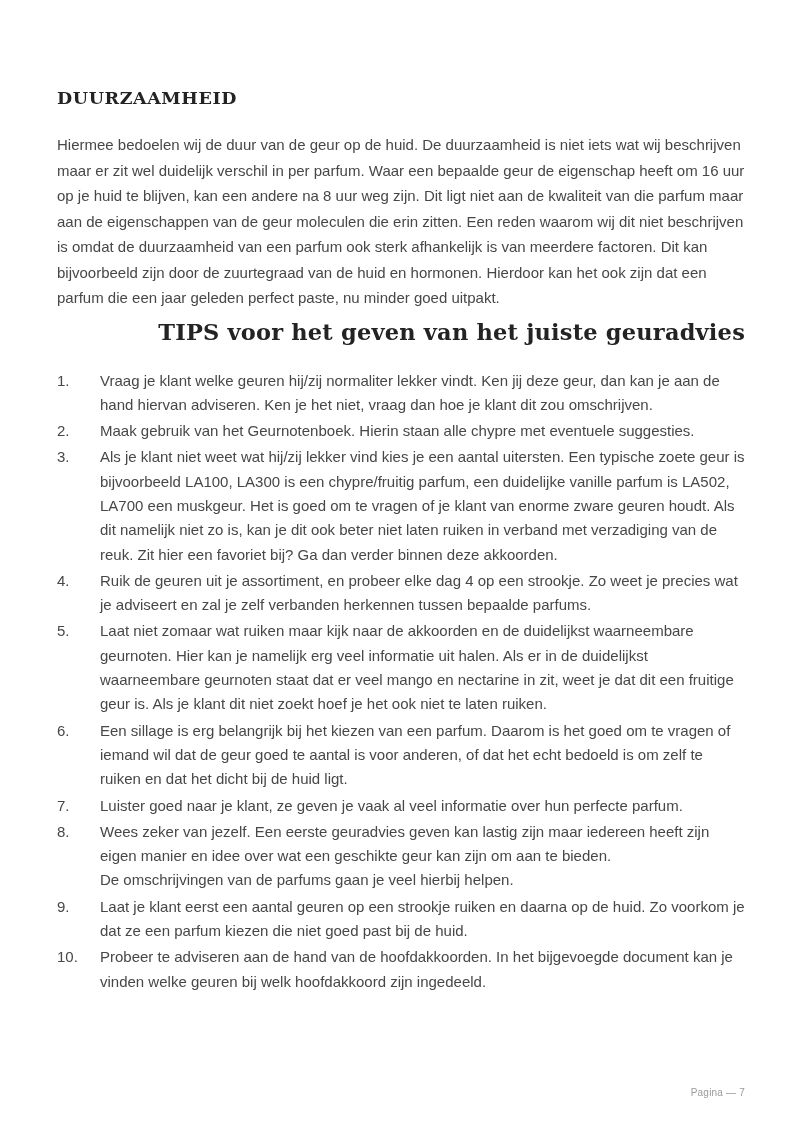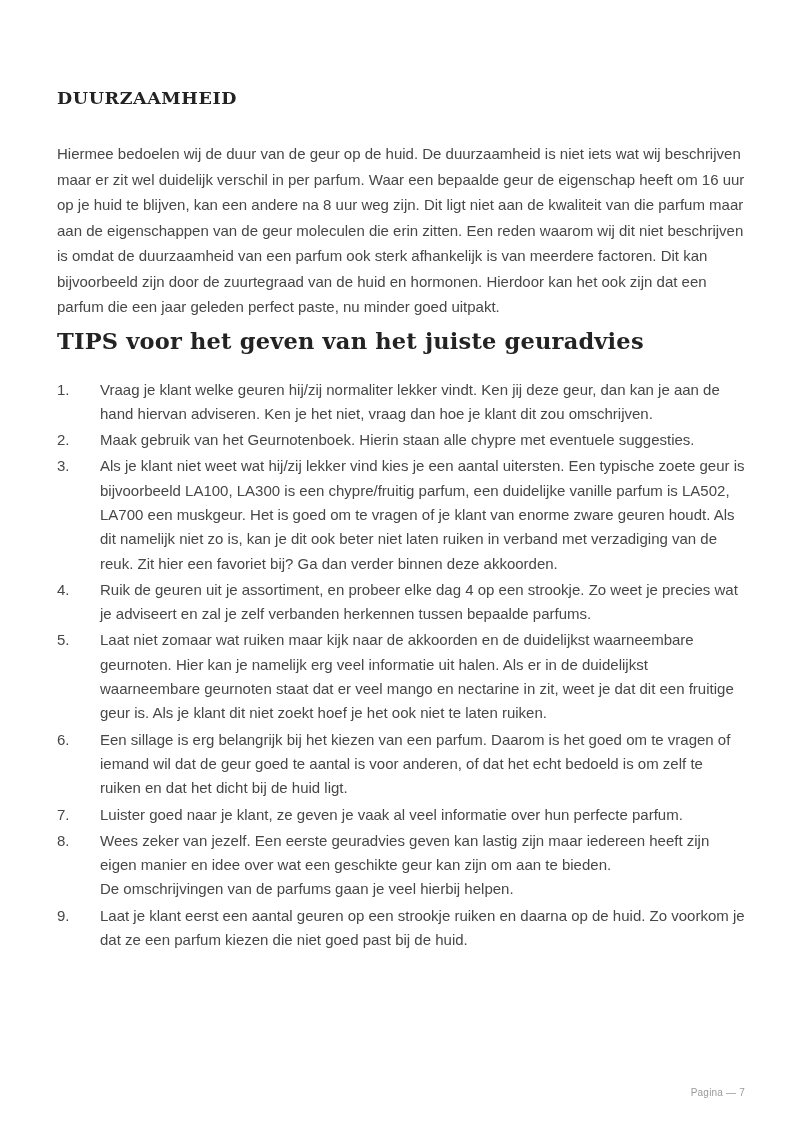--- a/index.html
+++ b/index.html
@@ -23,7 +23,7 @@
     font-weight: 700;
     letter-spacing: 0.6px;
     color: #232323;
-    margin-bottom: 33px;
+    margin-bottom: 24px;
   }
 
   .paragraph {

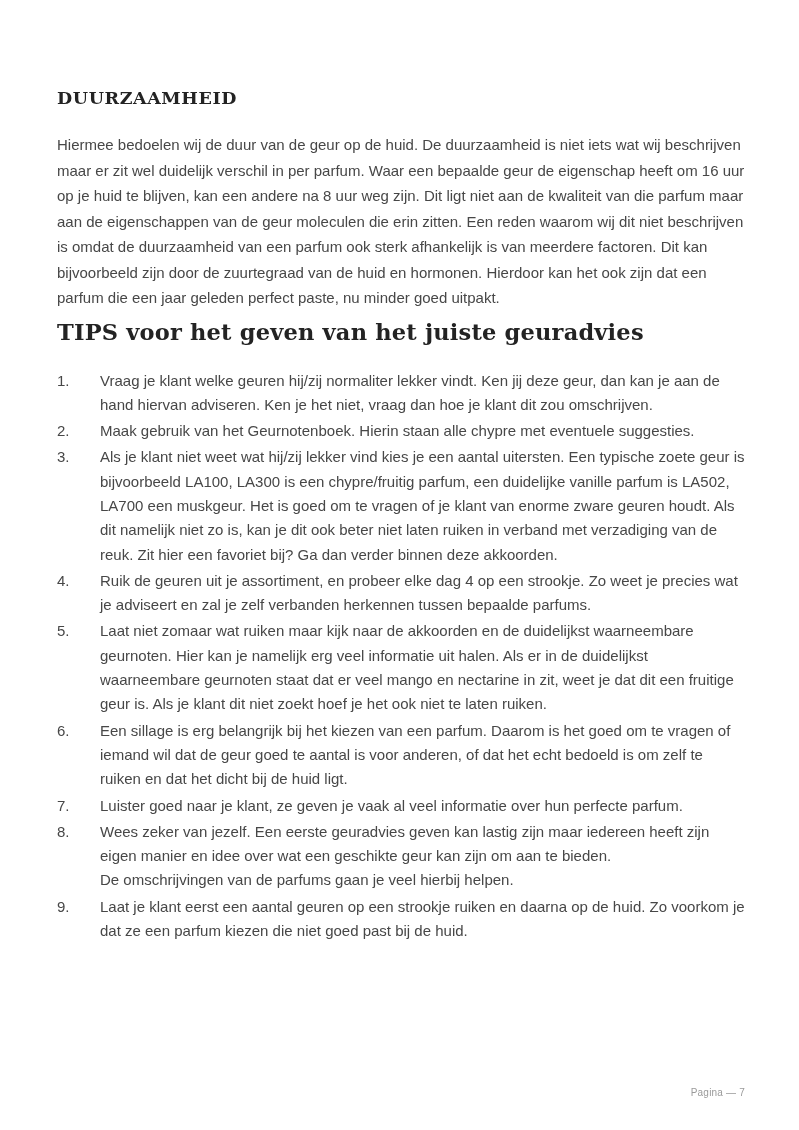--- a/index.html
+++ b/index.html
@@ -39,6 +39,7 @@
     color: #232323;
     margin: 8px 0 24px 0;
     letter-spacing: 0.2px;
+    text-align: right;
   }
 
   ol.tips-list {

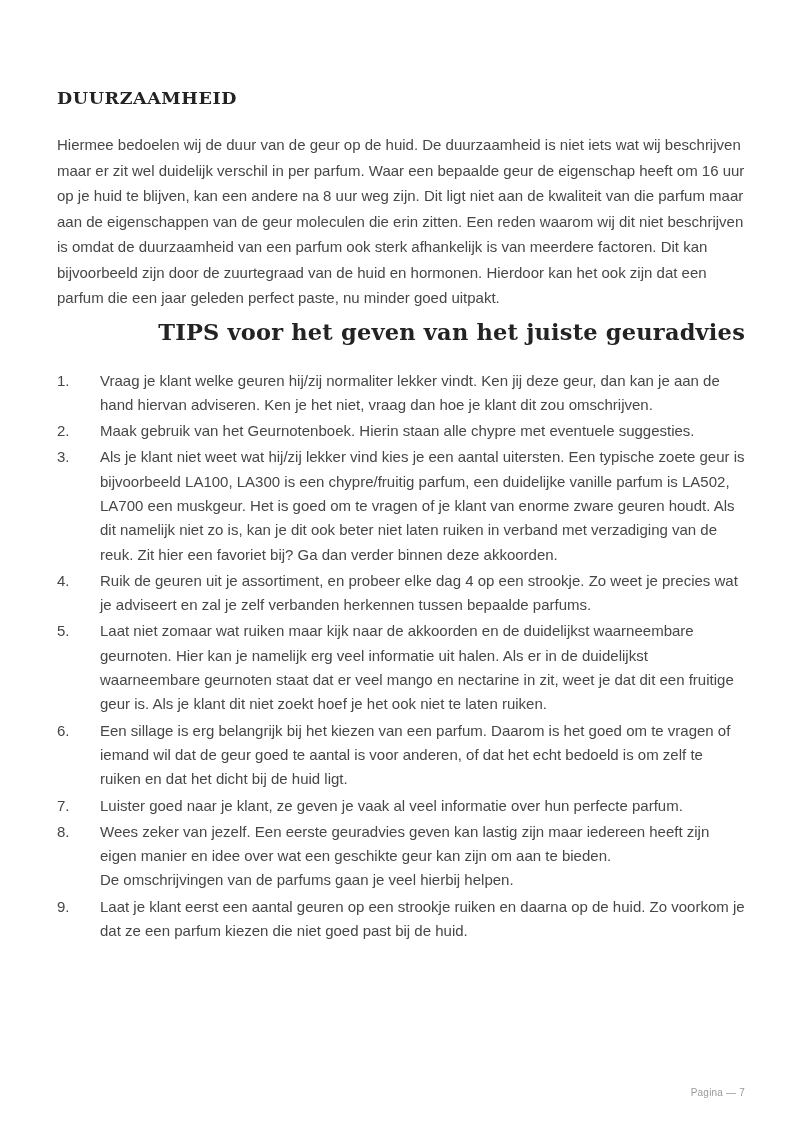--- a/index.html
+++ b/index.html
@@ -123,6 +123,10 @@
       <span class="tip-num">9.</span>
       <span class="tip-text">Laat je klant eerst een aantal geuren op een strookje ruiken en daarna op de huid. Zo voorkom je dat ze een parfum kiezen die niet goed past bij de huid.</span>
     </li>
+    <li class="tip-item">
+      <span class="tip-num">10.</span>
+      <span class="tip-text">Probeer te adviseren aan de hand van de hoofdakkoorden. In het bijgevoegde document kan je vinden welke geuren bij welk hoofdakkoord zijn ingedeeld.</span>
+    </li>
   </ol>
 
   <div class="page-footer">Pagina — 7</div>

